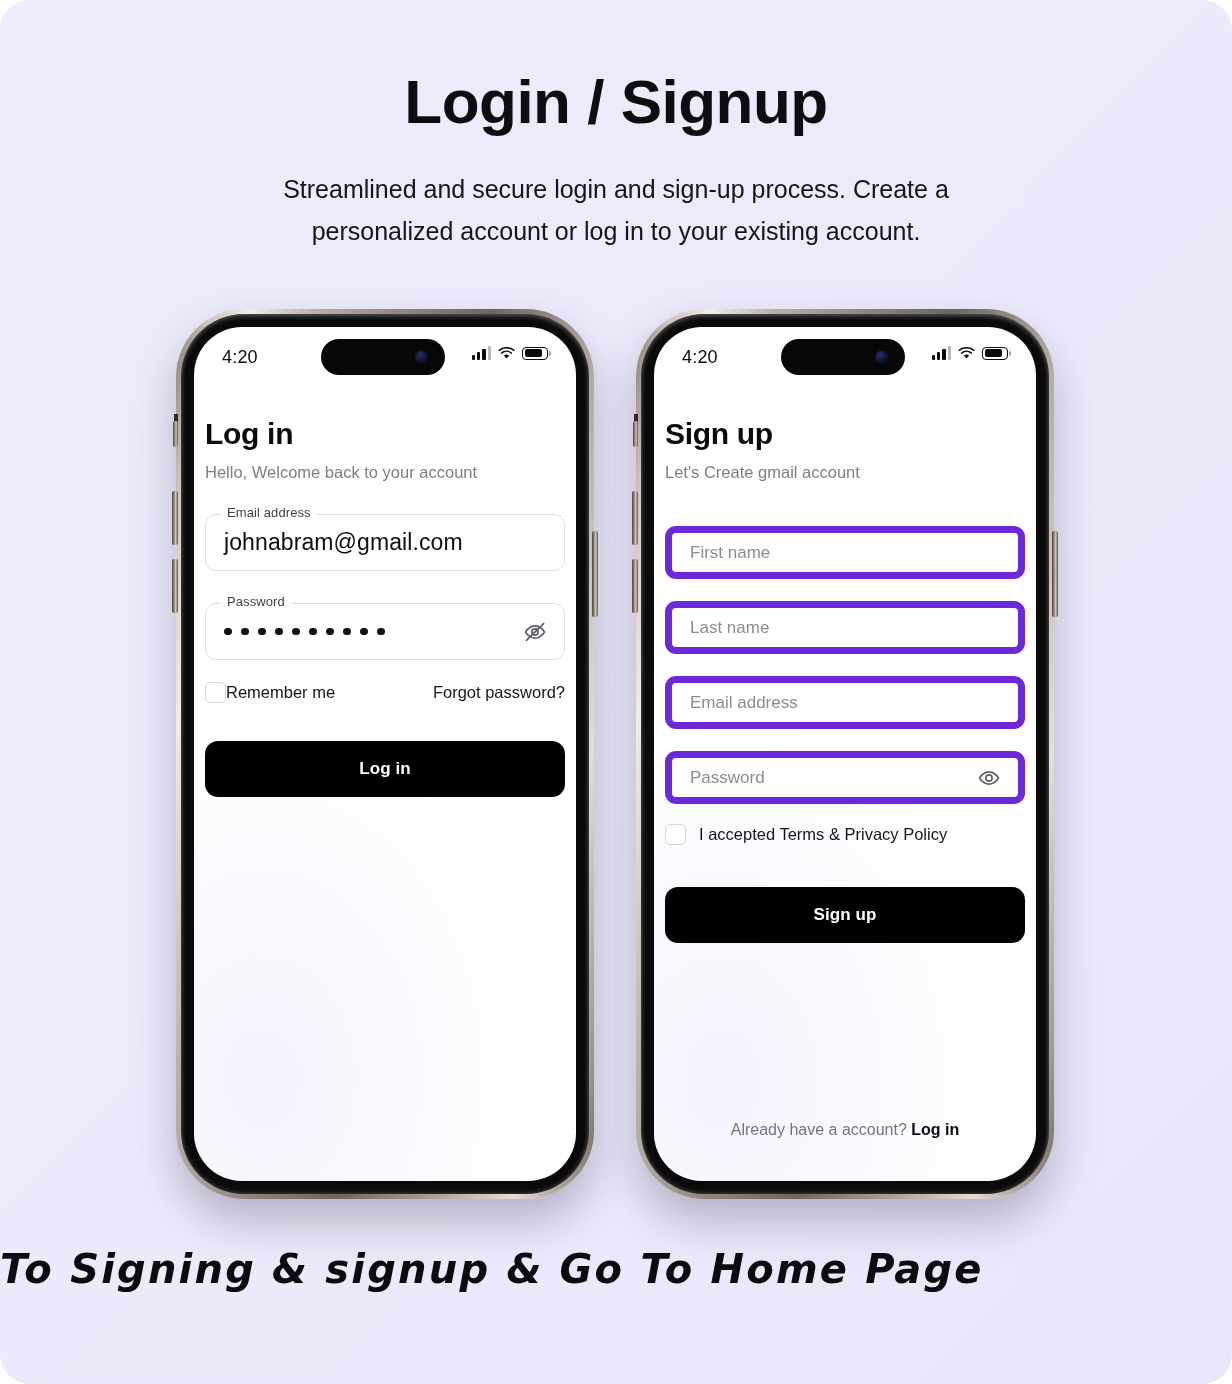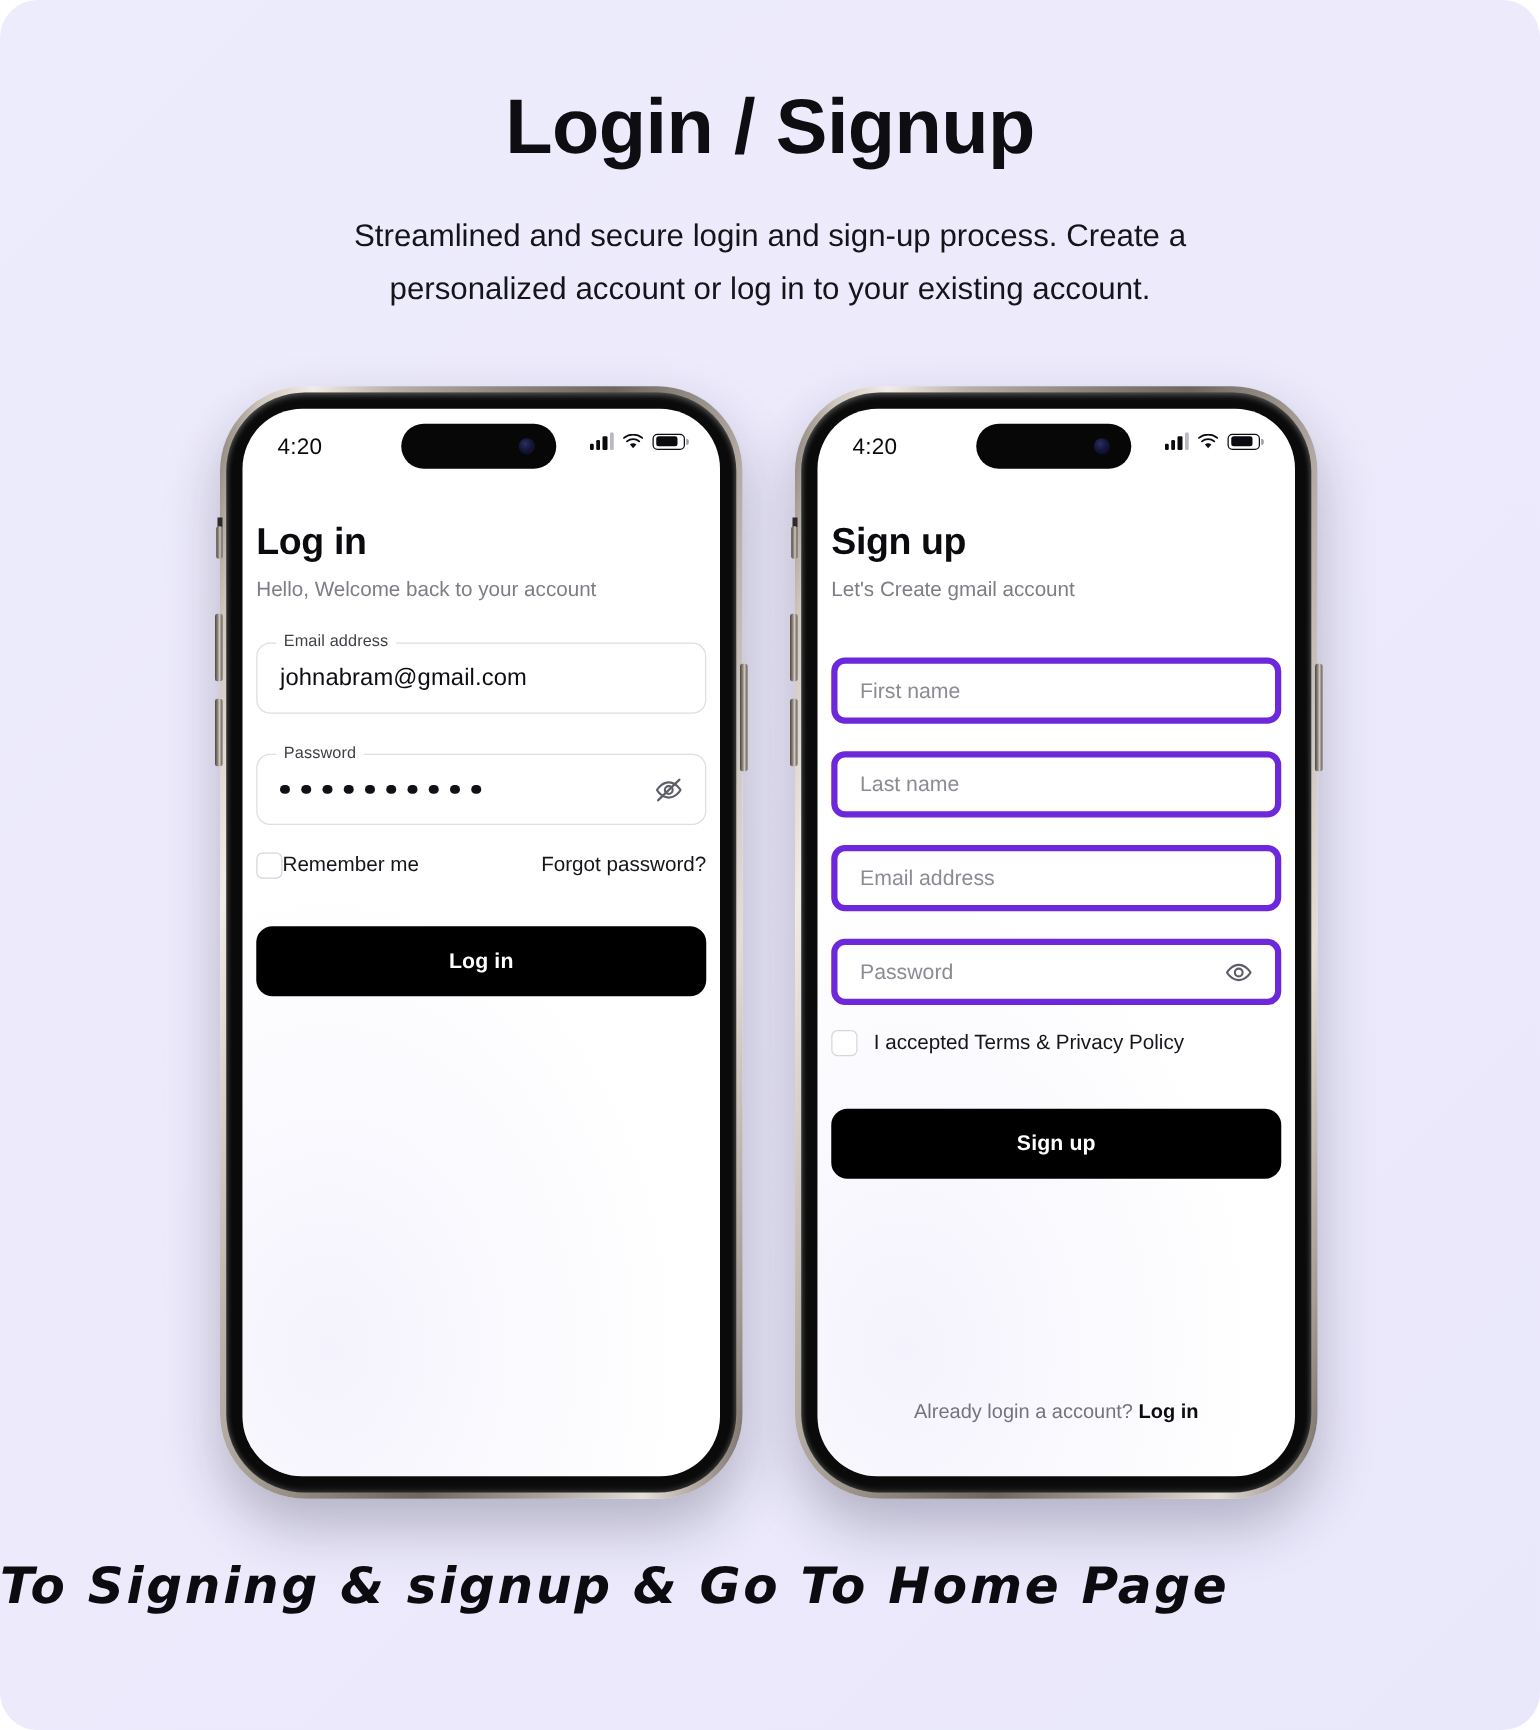--- a/index.html
+++ b/index.html
@@ -249,7 +249,7 @@
     letter-spacing: 0.1px;
   }
   .field-value {
-    font-size: 19px;
+    font-size: 23px;
     color: #0d0d12;
     letter-spacing: 0.1px;
   }

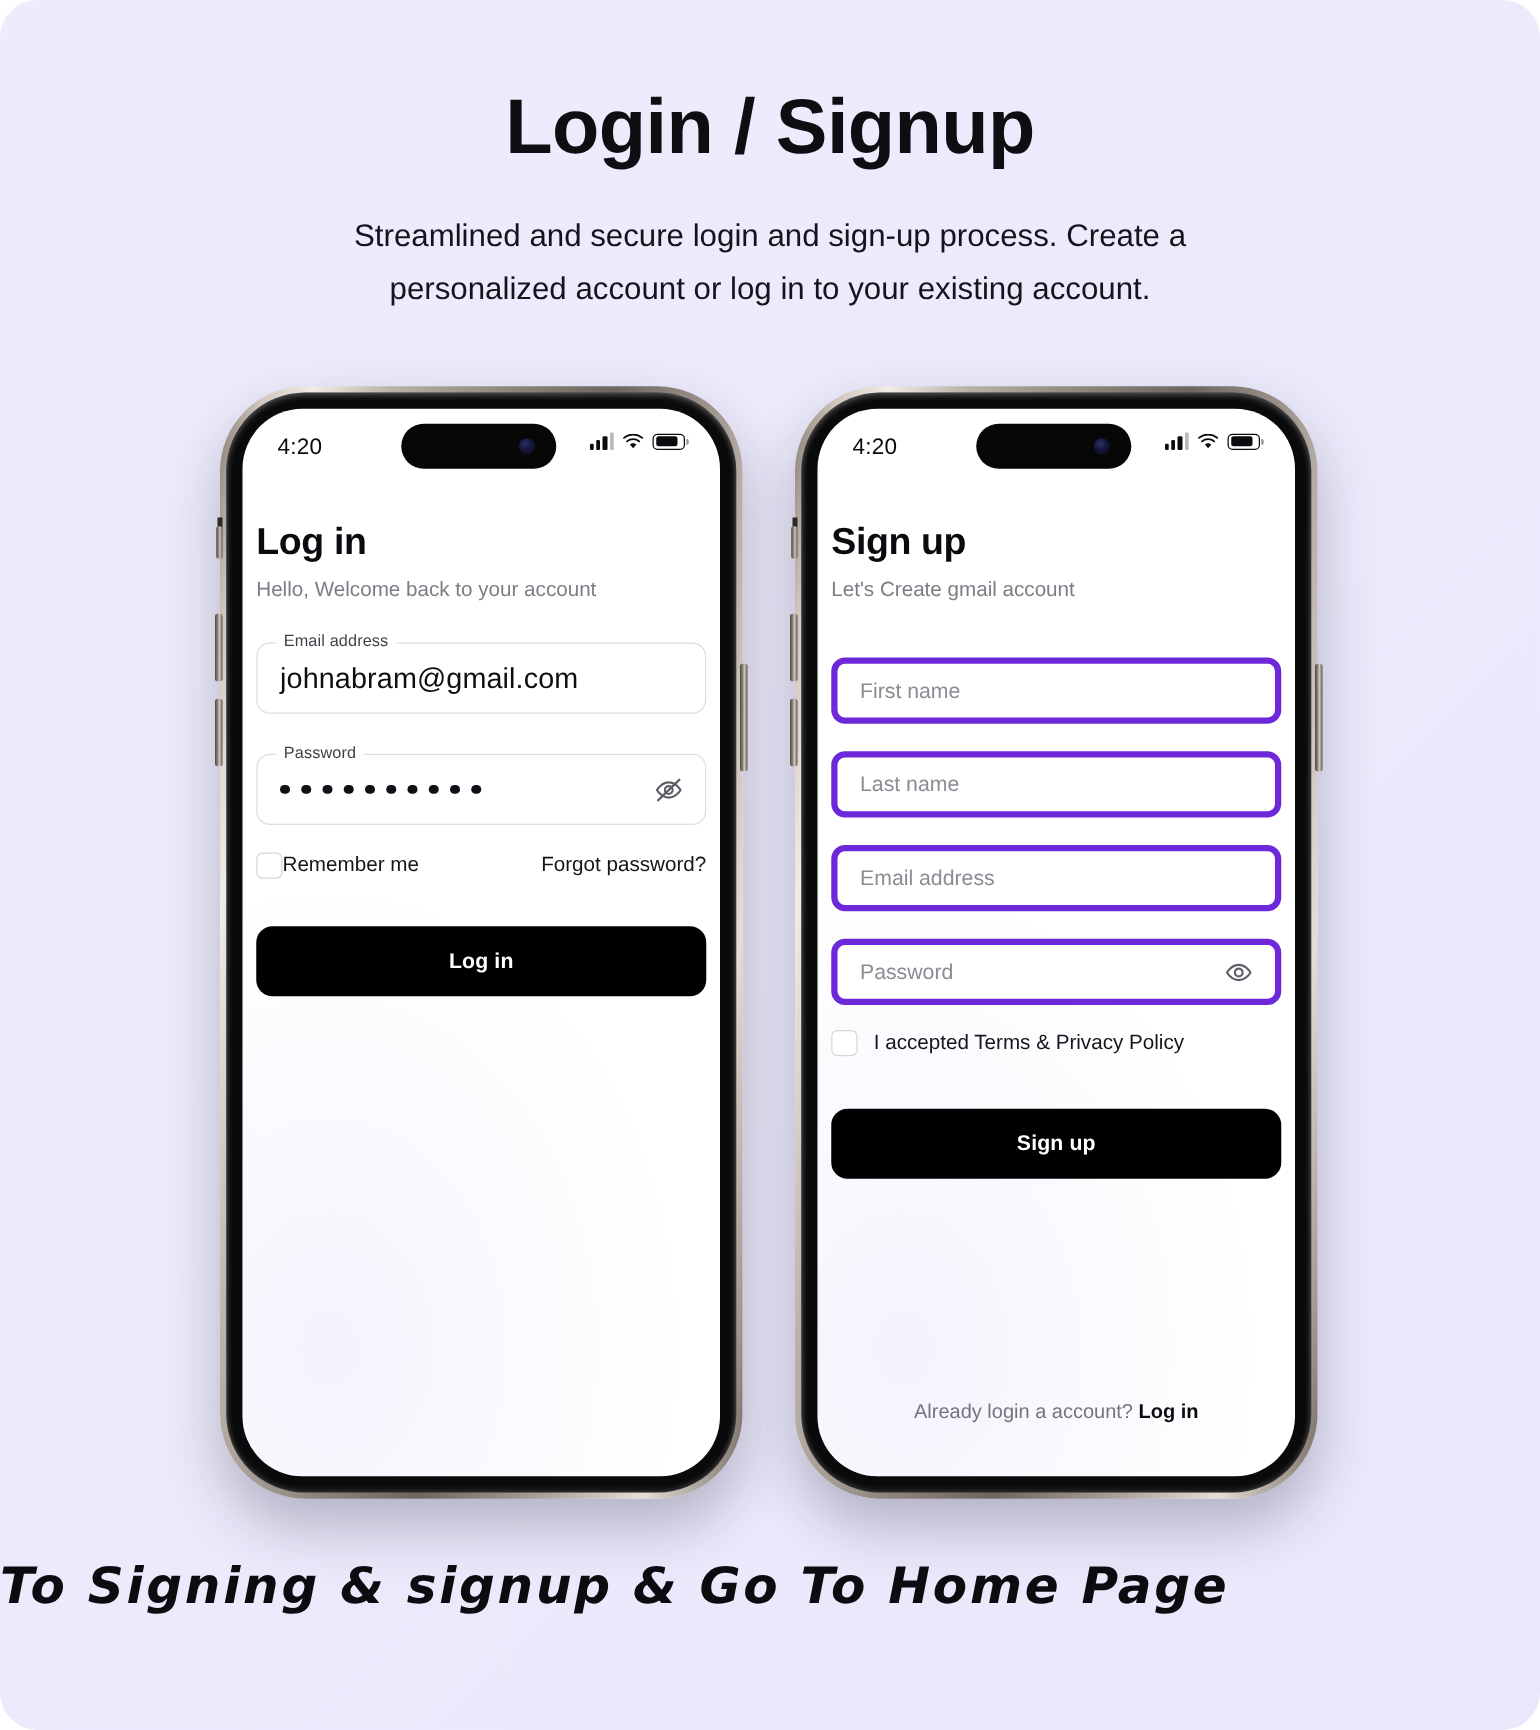--- a/index.html
+++ b/index.html
@@ -269,7 +269,7 @@
   .field-plain {
     margin-top: 22px;
     height: 53px;
-    border: 5px solid #6d28d9;
+    border: 7px solid #6d28d9;
     border-radius: 11px;
     background: #fff;
     box-sizing: border-box;

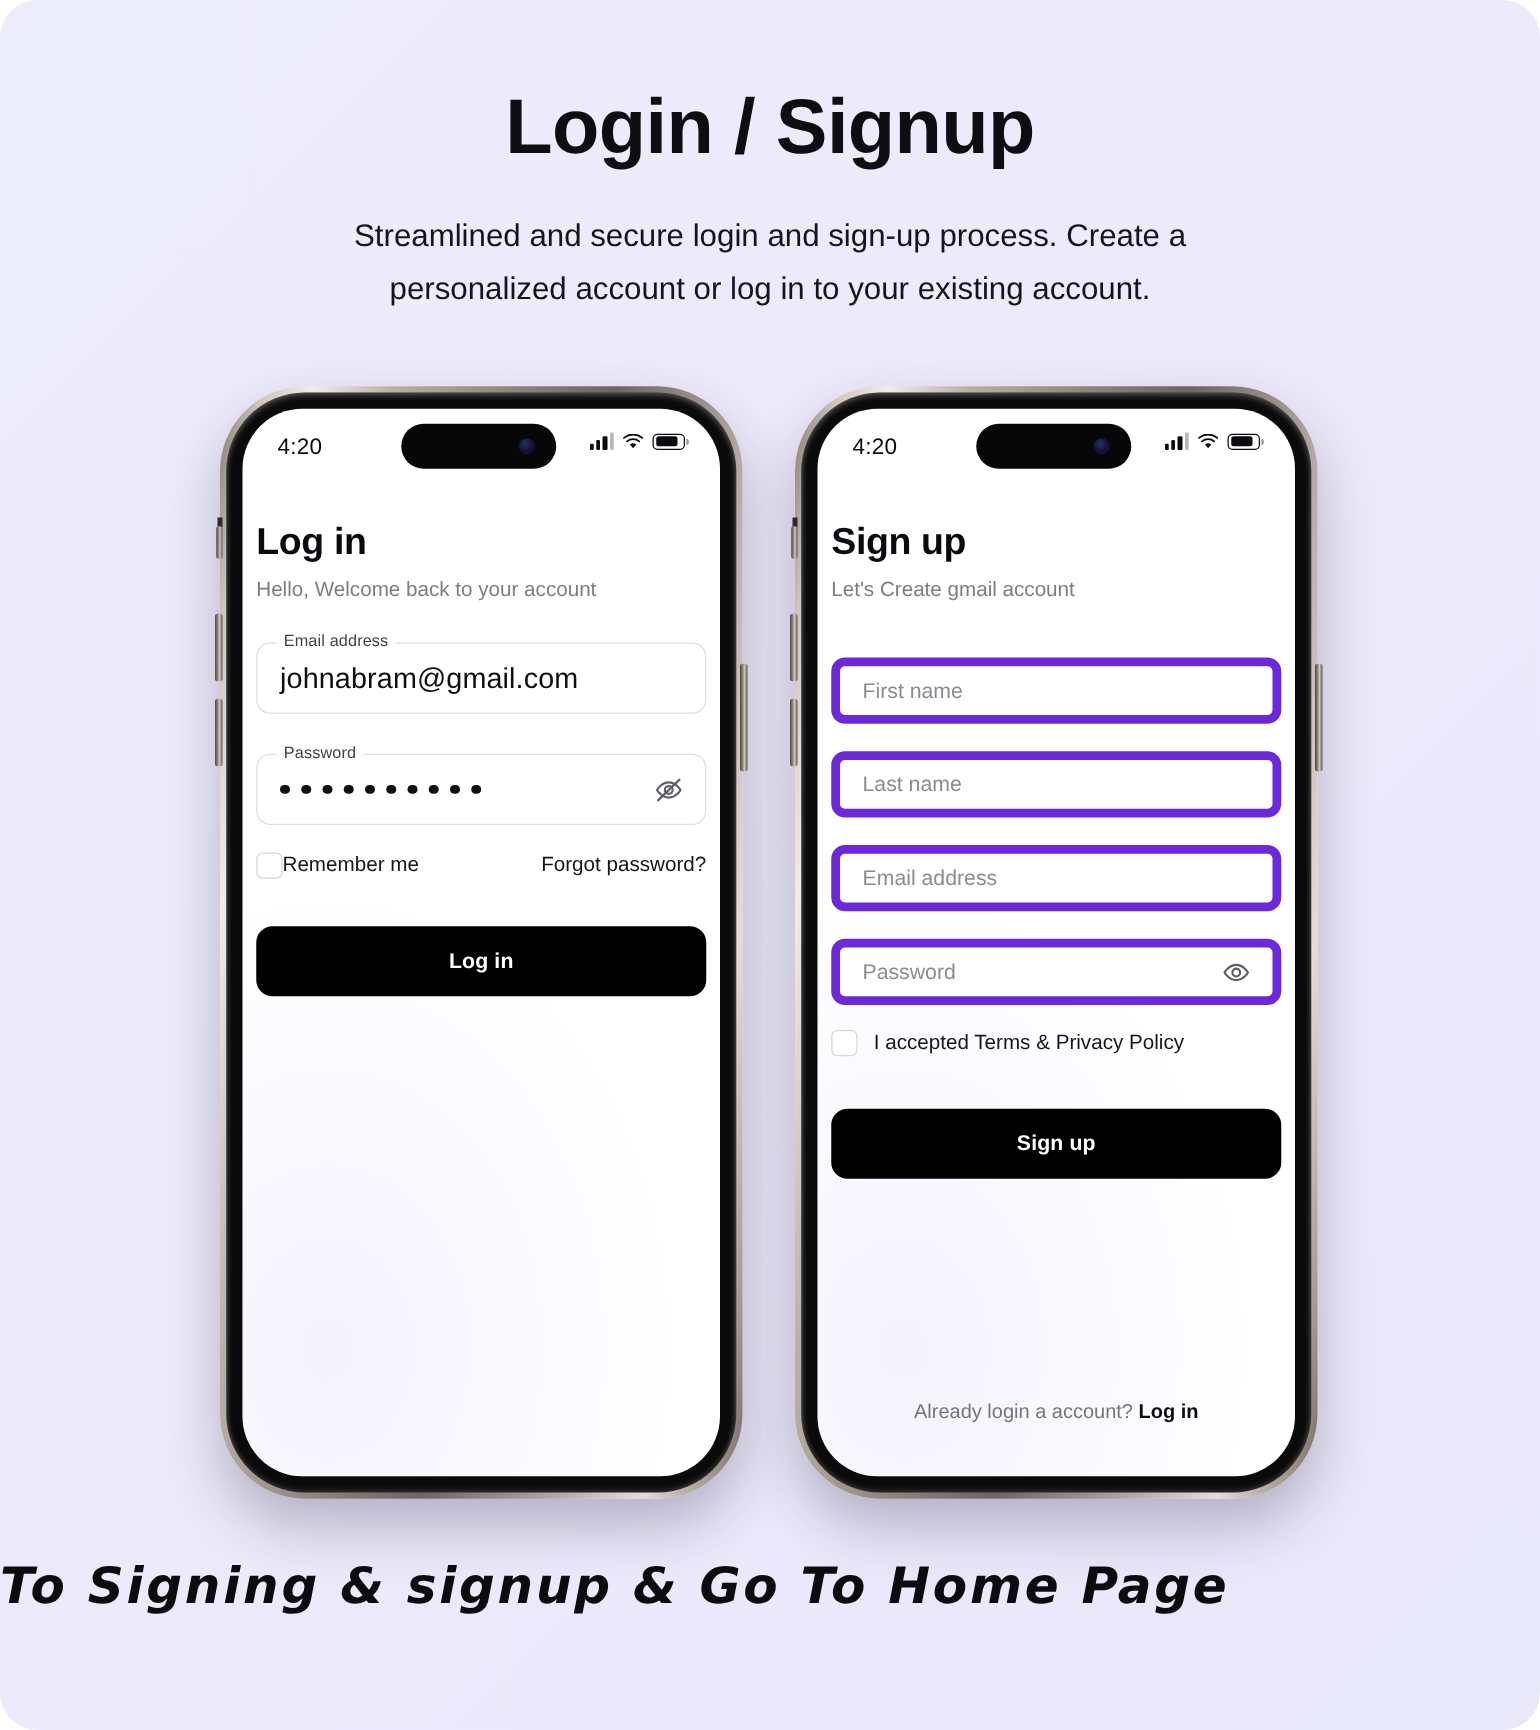--- a/index.html
+++ b/index.html
@@ -506,7 +506,7 @@
         <div class="cta signup">Sign up</div>
 
         <div class="footer-note">
-          <span>Already login a account?</span>
+          <span>Already have a account?</span>
           <b>Log in</b>
         </div>
       </div>

